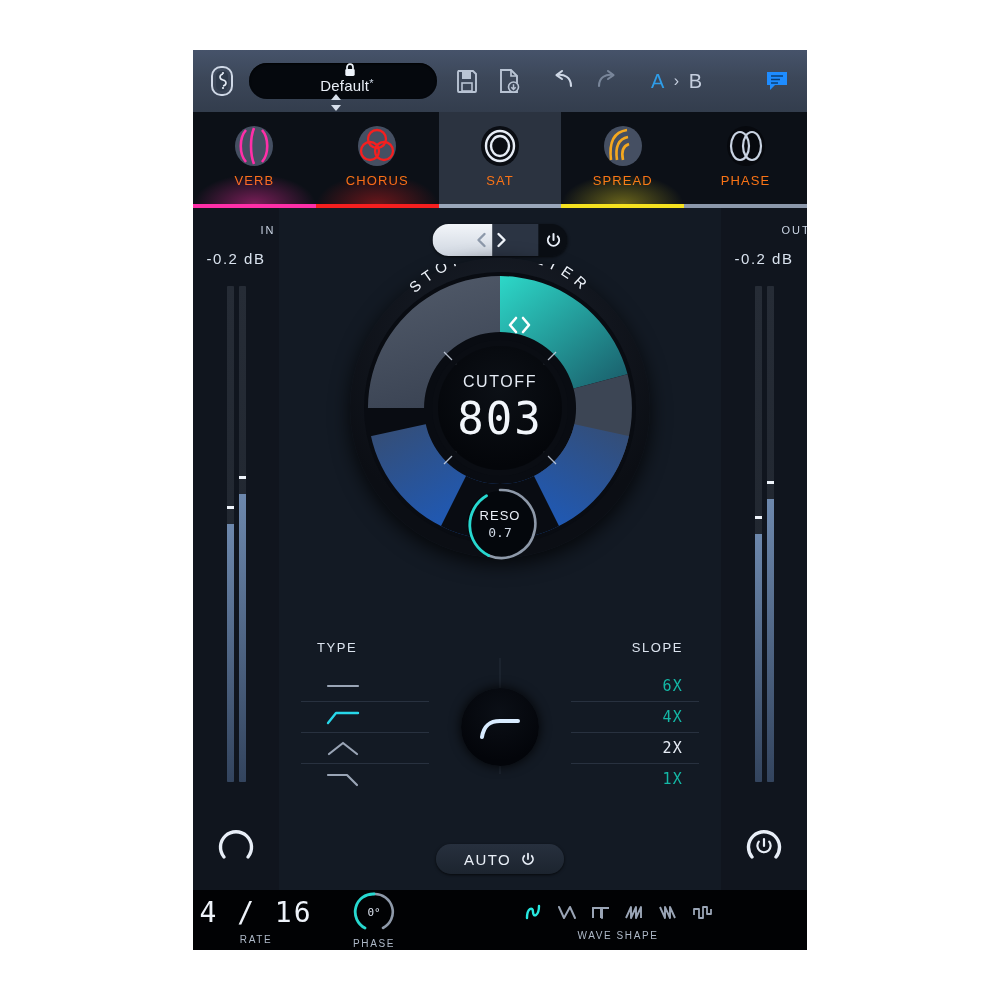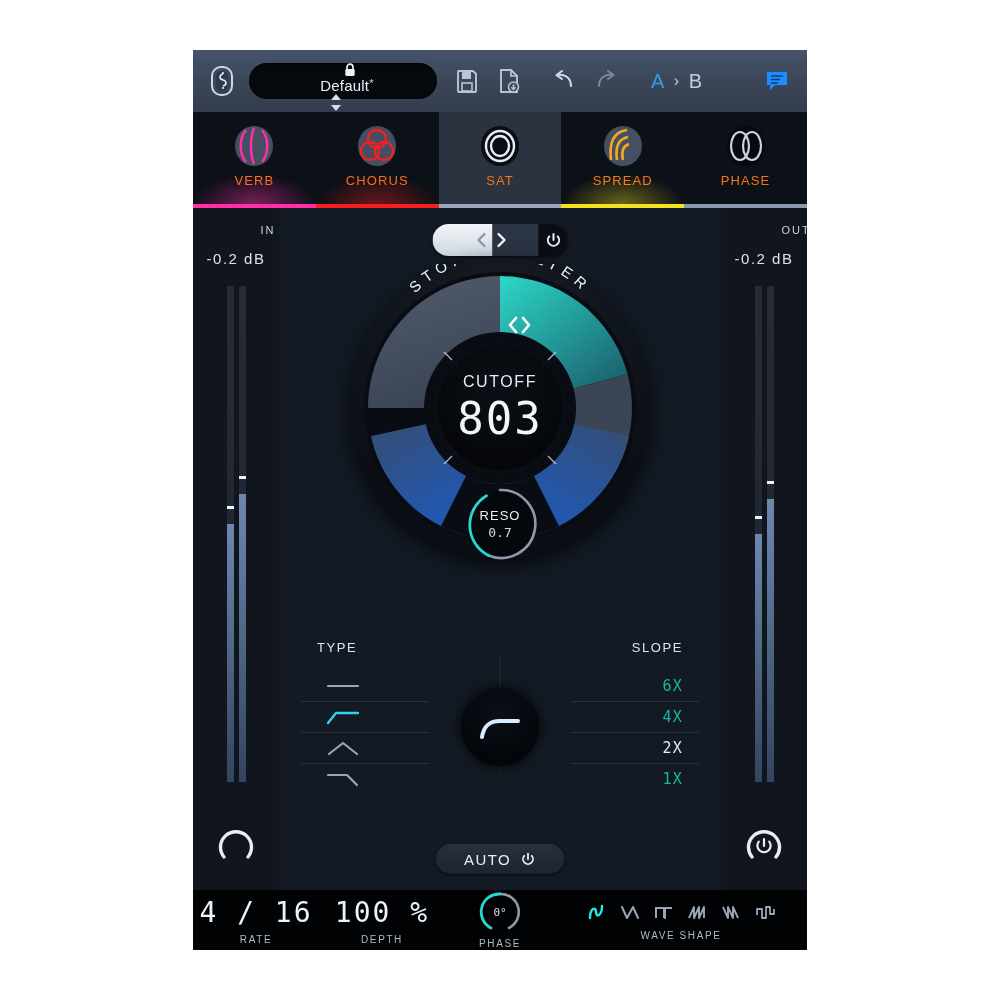--- a/index.html
+++ b/index.html
@@ -633,10 +633,6 @@
       <div class="cap">RATE</div>
     </div>
 
-    <div class="lfo-cell cell-depth">
-      <div class="big">100 %</div>
-      <div class="cap">DEPTH</div>
-    </div>
 
     <div class="lfo-cell cell-phase">
       <div class="phase-knob">

